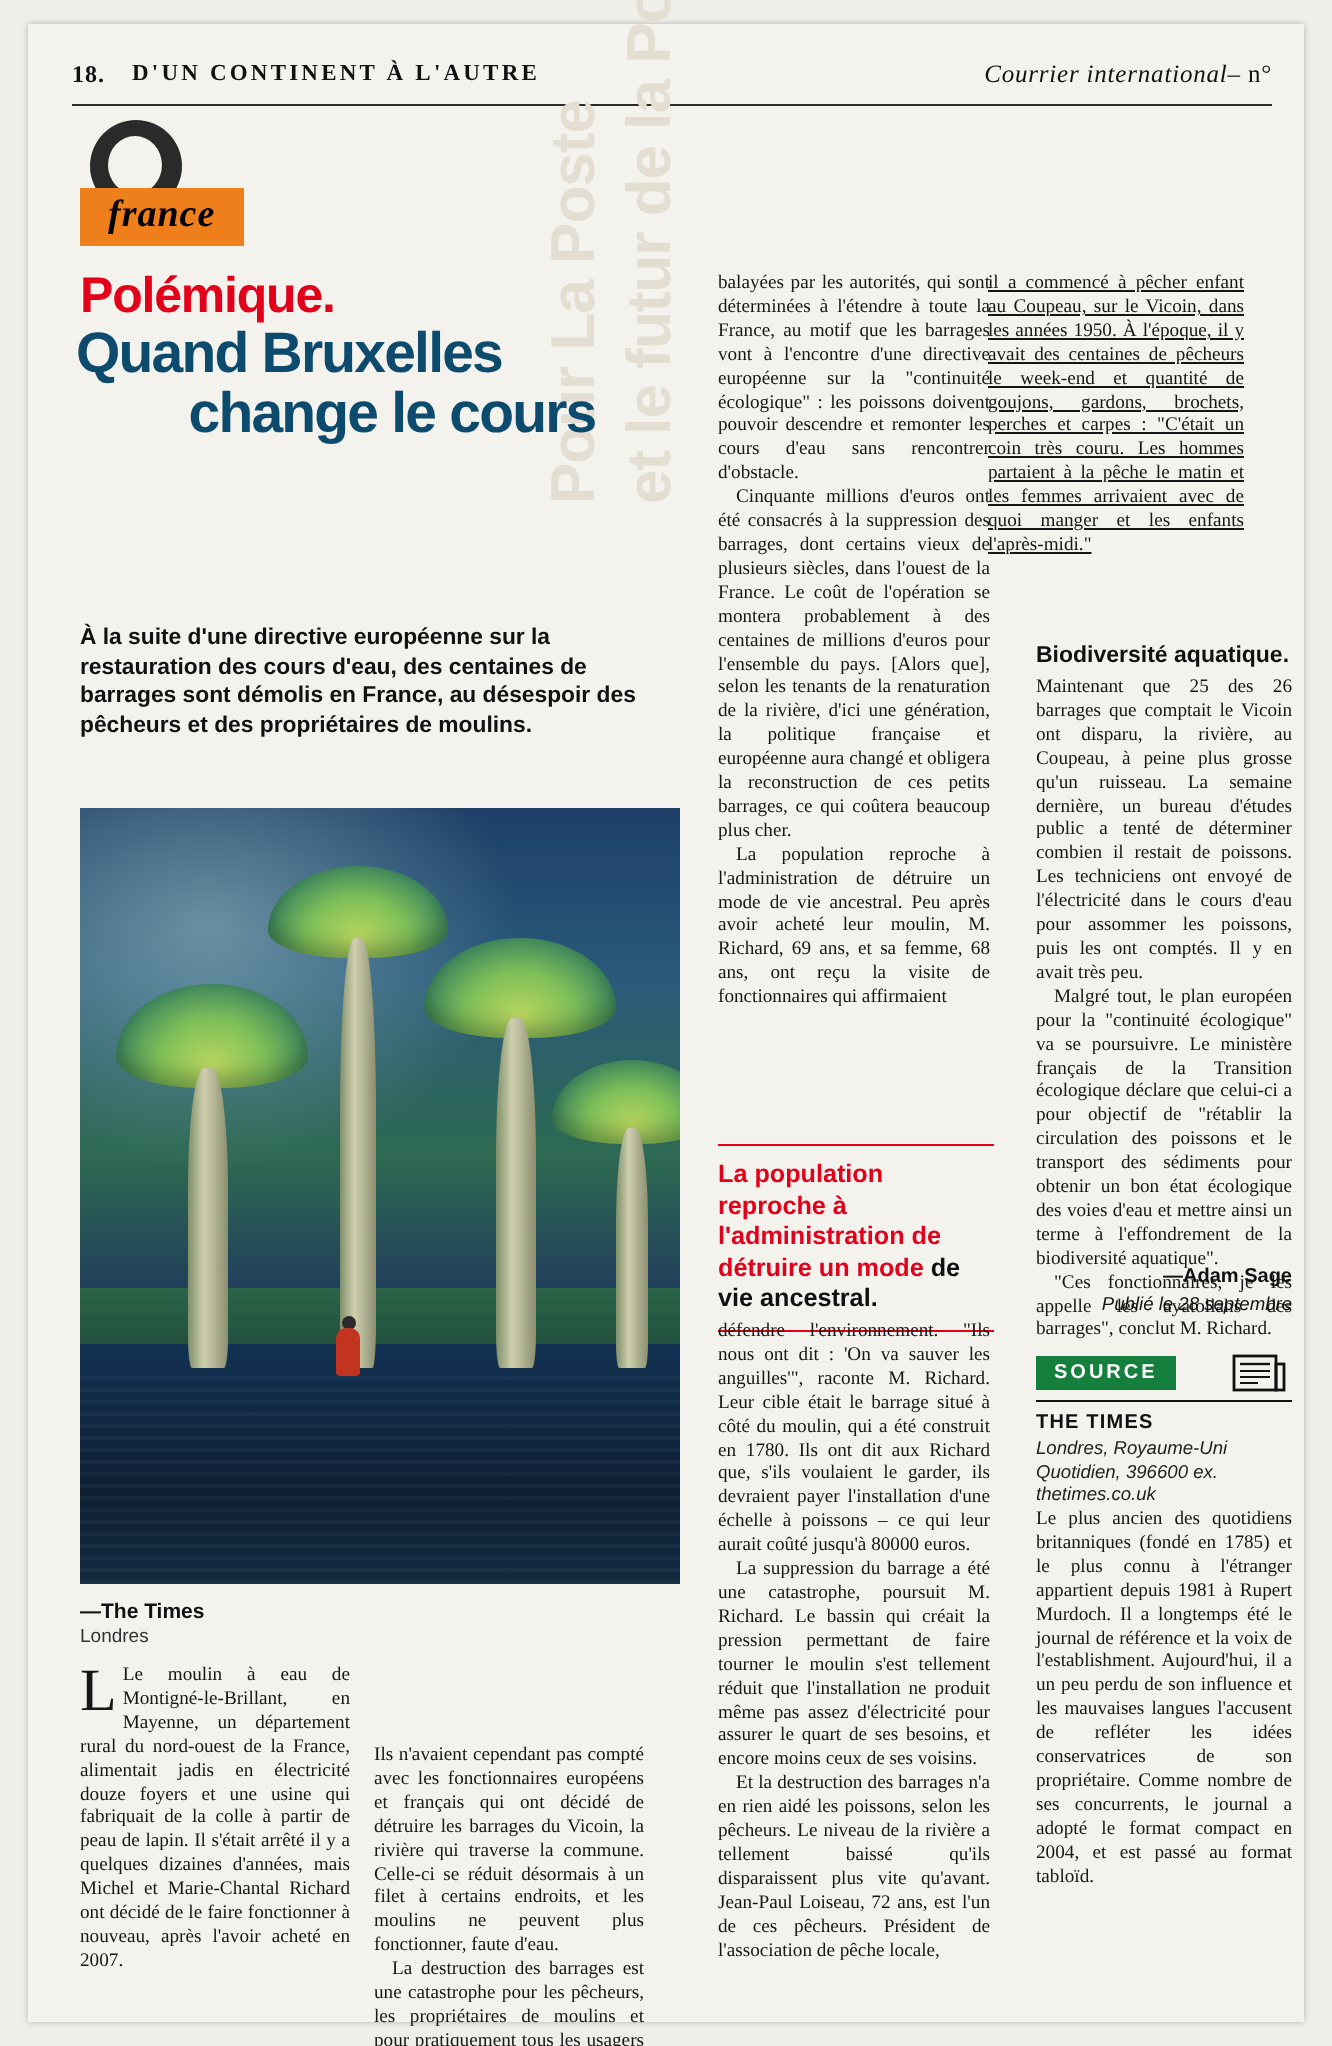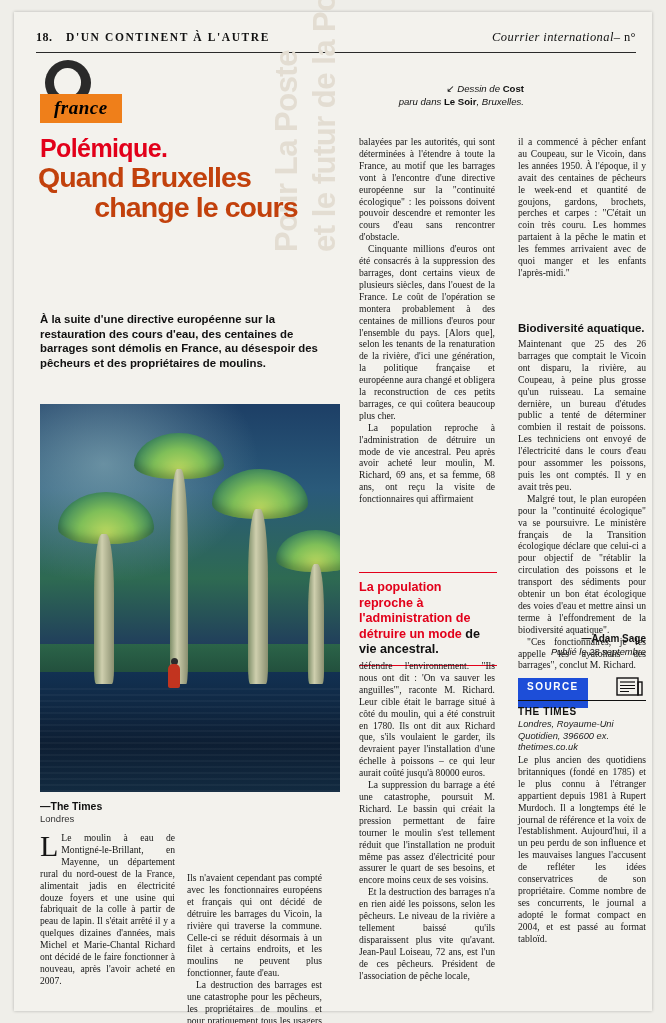--- a/index.html
+++ b/index.html
@@ -468,11 +468,6 @@
     <div class="credit">—The Times</div>
     <div class="credit-sub">Londres</div>
 
-    <div class="dessin">
-      <span class="arrow">↙</span>
-      <i>Dessin de </i><b>Cost</b><br>
-      <i>paru dans </i><b>Le Soir</b><i>, Bruxelles.</i>
-    </div>
 
     <div class="col c1">
       <p class="first"><span class="dropcap">L</span><span>Le moulin à eau de Montigné-le-Brillant, en Mayenne, un département rural du nord-ouest de la France, alimentait jadis en électricité douze foyers et une usine qui fabriquait de la colle à partir de peau de lapin. Il s'était arrêté il y a quelques dizaines d'années, mais Michel et Marie-Chantal Richard ont décidé de le faire fonctionner à nouveau, après l'avoir acheté en 2007.</span></p>

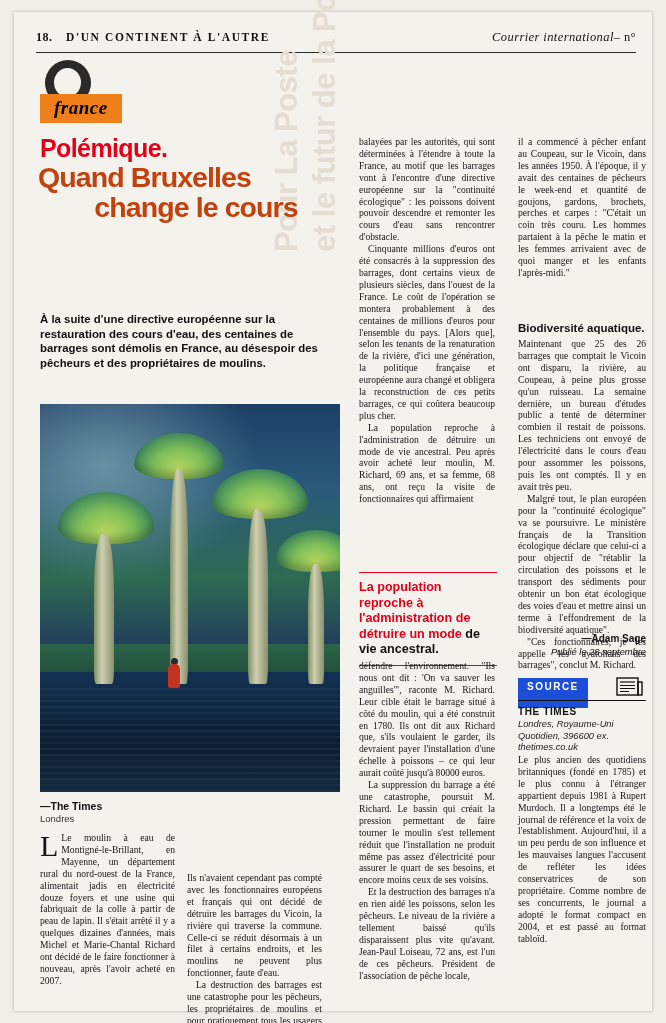--- a/index.html
+++ b/index.html
@@ -293,7 +293,7 @@
   .c2 { left: 173px; top: 820px; width: 135px; margin-top: 40px; }
   .c3 { left: 345px; top: 124px; width: 136px; }
   .c3b { left: 345px; top: 648px; width: 136px; }
-  .c4 { left: 504px; top: 124px; width: 128px; }
+  .c4 { left: 480px; top: 124px; width: 128px; text-decoration: underline; }
   .c4b { left: 504px; top: 742px; width: 128px; }
 
   .dropcap {

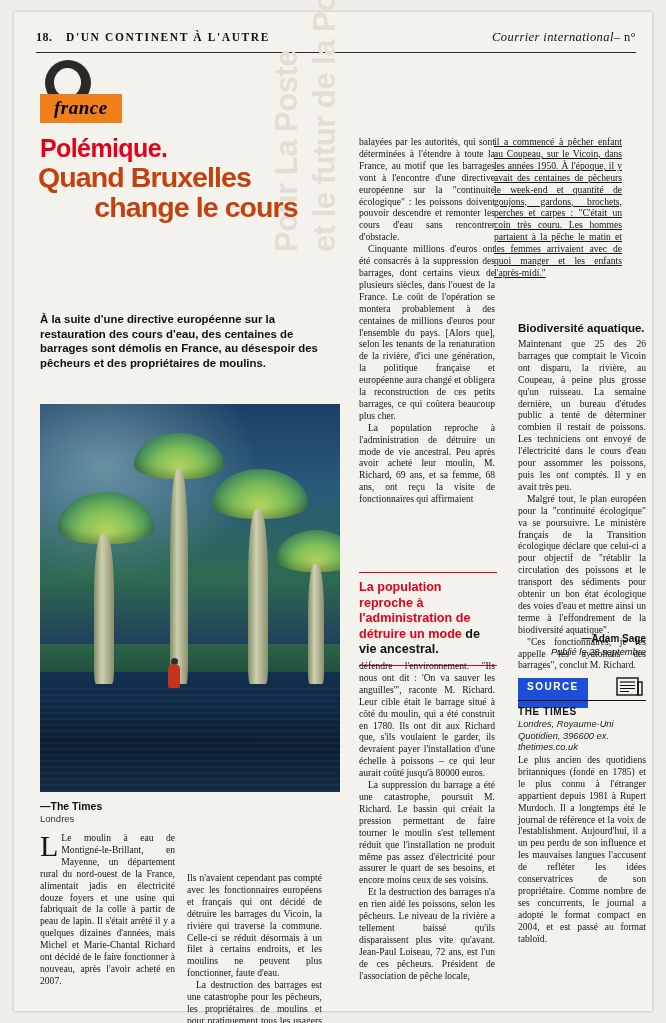--- a/index.html
+++ b/index.html
@@ -139,7 +139,7 @@
     font-size: 28.5px;
     line-height: 30px;
     letter-spacing: -0.9px;
-    color: #c2410c;
+    color: #0c4a6e;
   }
   .headline .l2 { display: block; text-align: left; }
   .headline .l3 { display: block; text-align: center; padding-left: 6px;}

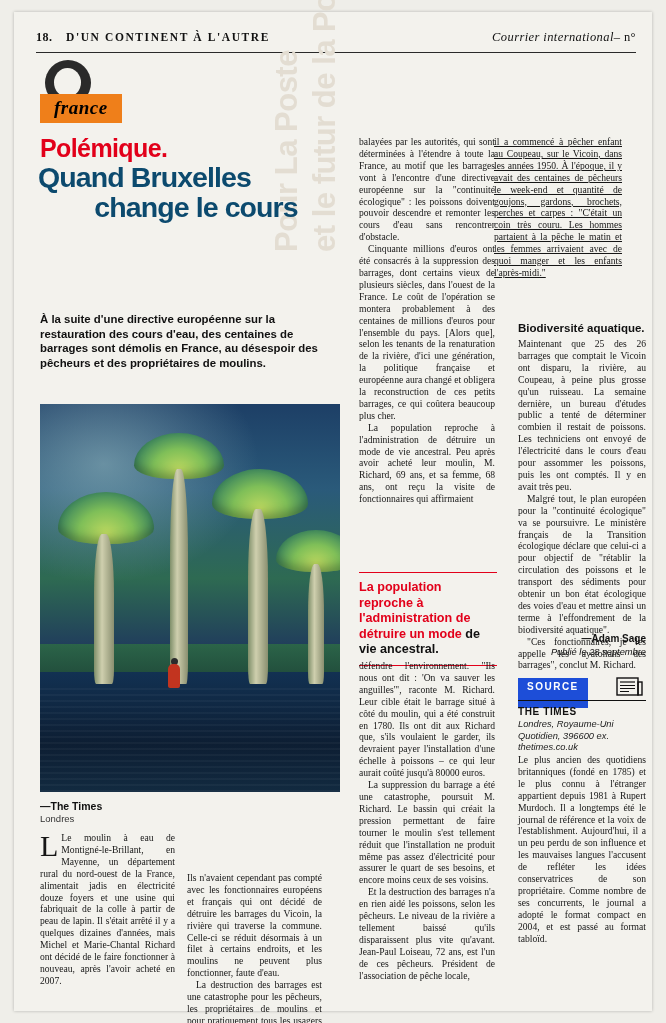--- a/index.html
+++ b/index.html
@@ -364,13 +364,13 @@
   }
   .source-tag {
     display: inline-block;
-    background: #1d4ed8;
+    background: #15803d;
     color: #fff;
     font-family: "Liberation Sans", sans-serif;
     font-weight: bold;
     font-size: 10px;
     letter-spacing: 1.5px;
-    padding: 3px 9px 16px 9px;
+    padding: 3px 9px 3px 9px;
   }
   .source-icon {
     position: absolute;

